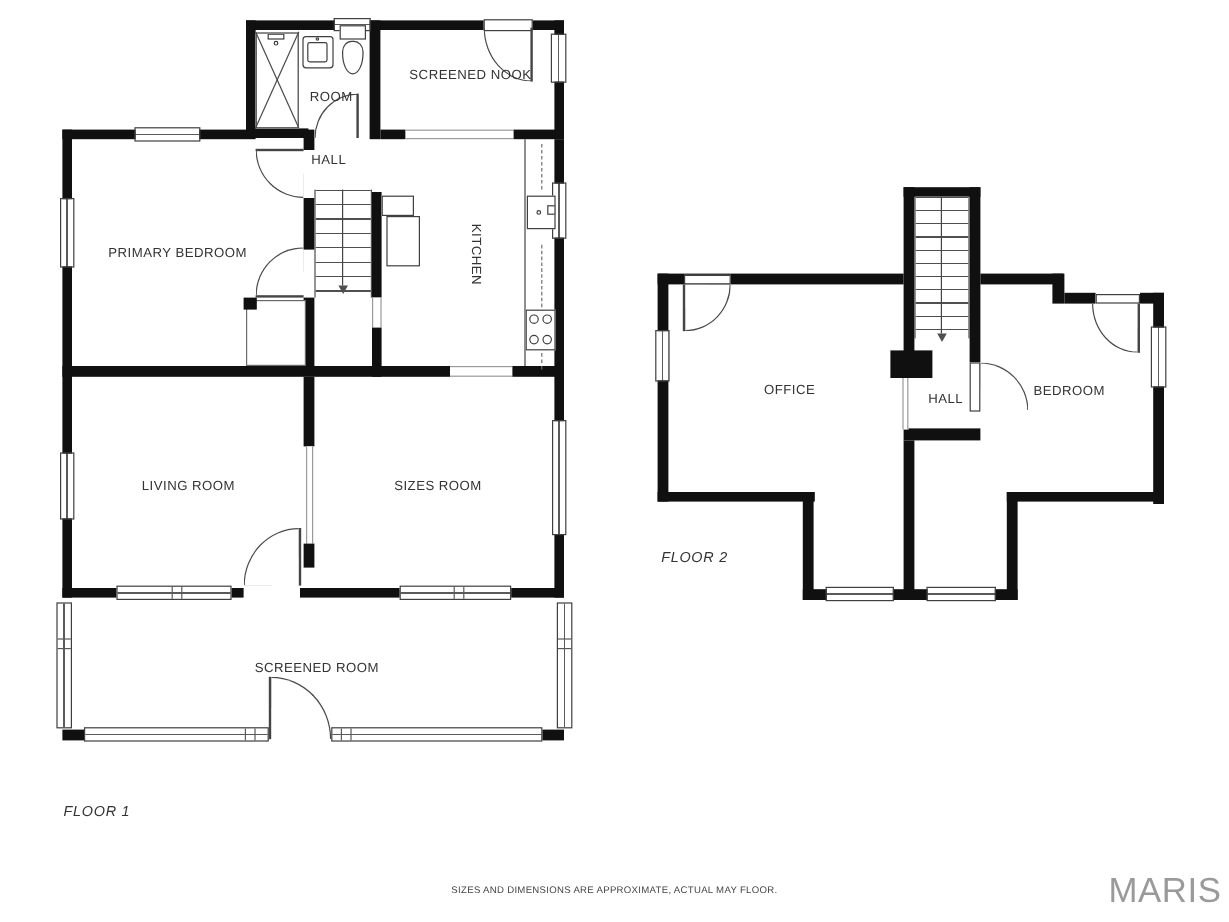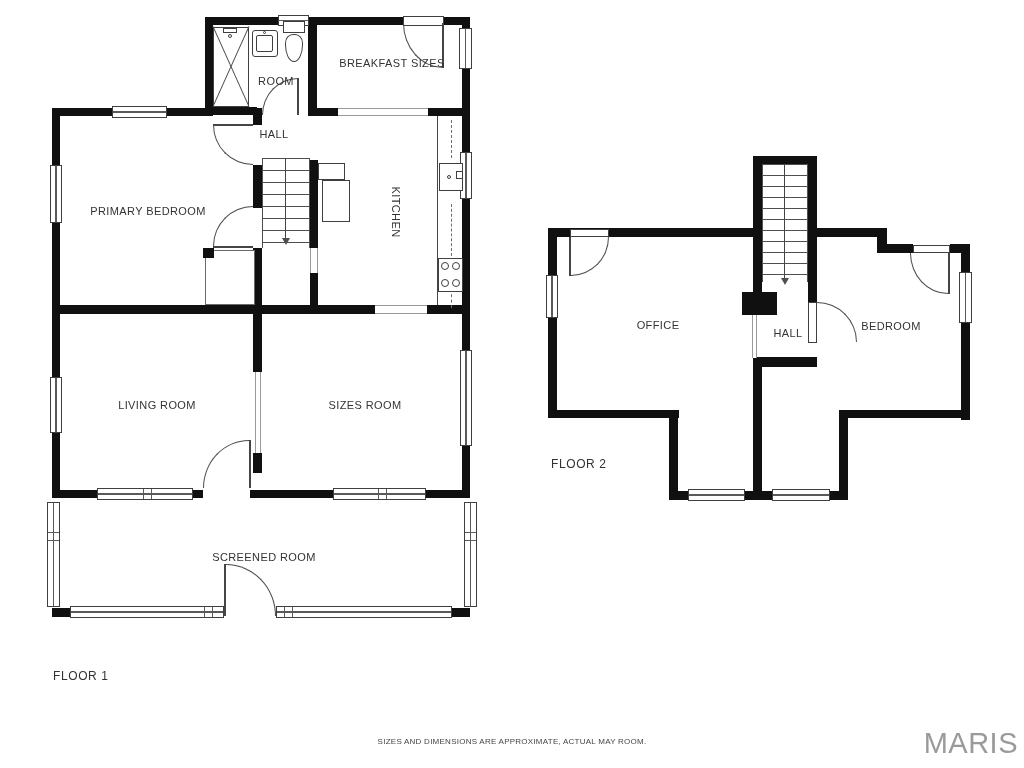--- a/index.html
+++ b/index.html
@@ -161,7 +161,7 @@
   <div class="arc tr" style="left:226px;top:564px;width:50px;height:52px"></div>
 
   <div class="lbl" style="left:276px;top:81px">ROOM</div>
-  <div class="lbl" style="left:392px;top:63px">BREAKFAST SIZES</div>
+  <div class="lbl" style="left:392px;top:63px">SCREENED NOOK</div>
   <div class="lbl" style="left:274px;top:134px">HALL</div>
   <div class="lbl" style="left:148px;top:211px">PRIMARY BEDROOM</div>
   <div class="lbl rot" style="left:396px;top:212px">KITCHEN</div>

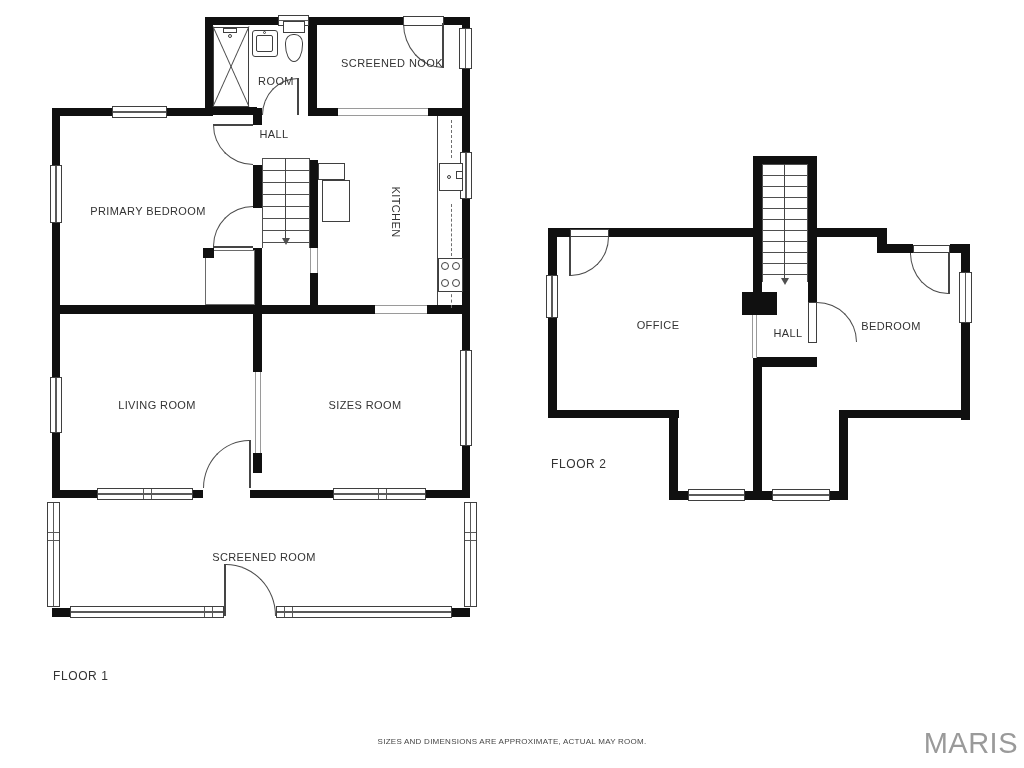--- a/index.html
+++ b/index.html
@@ -29,7 +29,7 @@
        transform:translate(-50%,-50%);}
   .lbl.rot{transform:translate(-50%,-50%) rotate(90deg);}
   .floorlbl{position:absolute;font-size:12px;letter-spacing:0.6px;color:#333333;white-space:nowrap;
-            transform:translateY(-50%);}
+            transform:translateY(-50%);font-style:italic;}
   .tk{position:absolute;background:#5a5a5a;}
   #disclaimer{position:absolute;top:737px;left:50%;transform:translateX(-50%);
               font-size:8px;letter-spacing:0.25px;color:#454545;white-space:nowrap;}

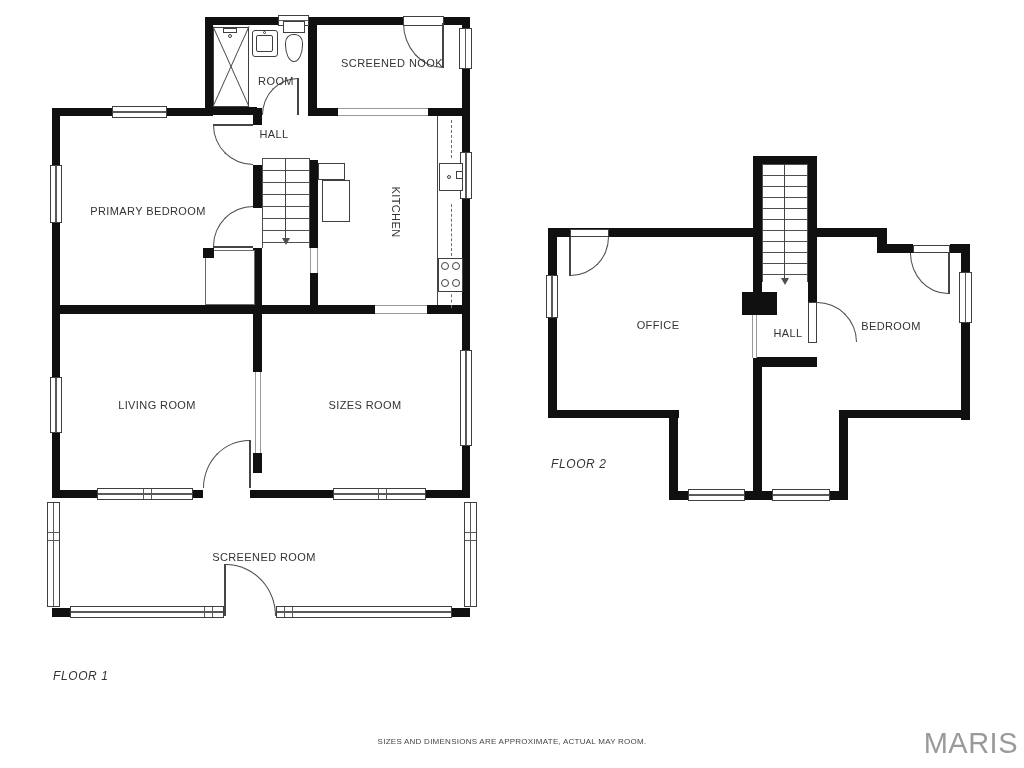--- a/index.html
+++ b/index.html
@@ -217,7 +217,7 @@
   <div class="lbl" style="left:891px;top:326px">BEDROOM</div>
   <div class="floorlbl" style="left:551px;top:464px">FLOOR 2</div>
 
-  <div id="disclaimer">SIZES AND DIMENSIONS ARE APPROXIMATE, ACTUAL MAY ROOM.</div>
+  <div id="disclaimer">SIZES AND DIMENSIONS ARE APPROXIMATE, ACTUAL MAY FLOOR.</div>
   <div id="watermark">MARIS</div>
 
 </div>

